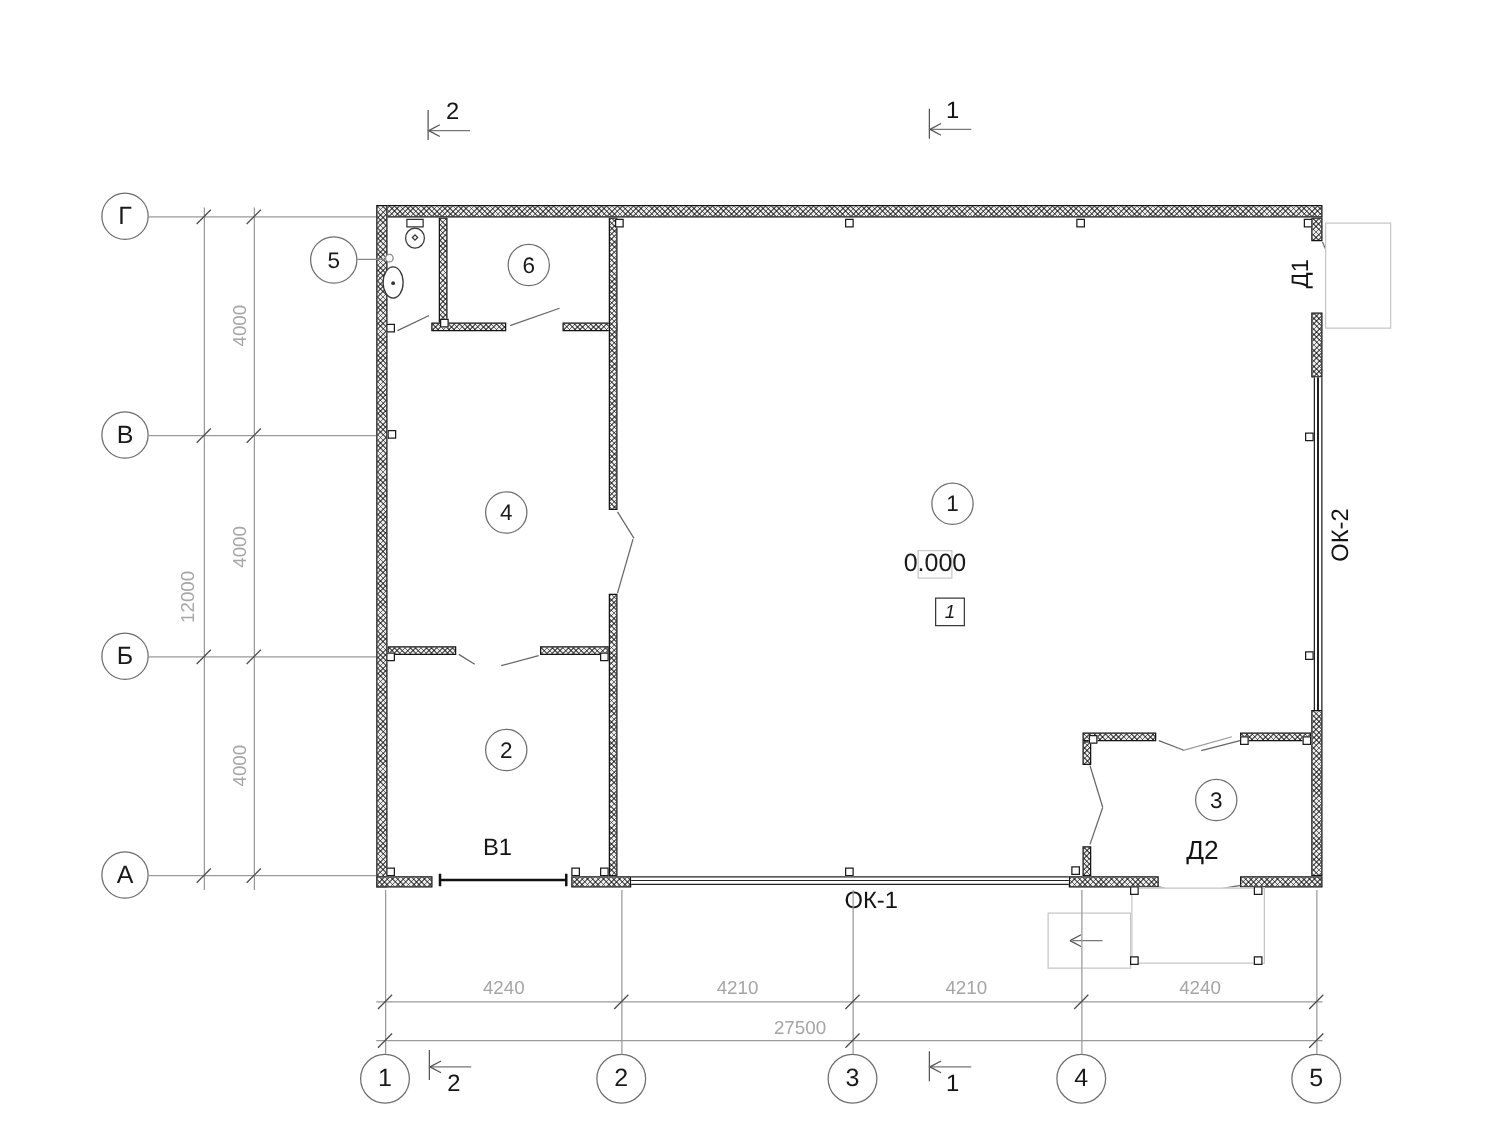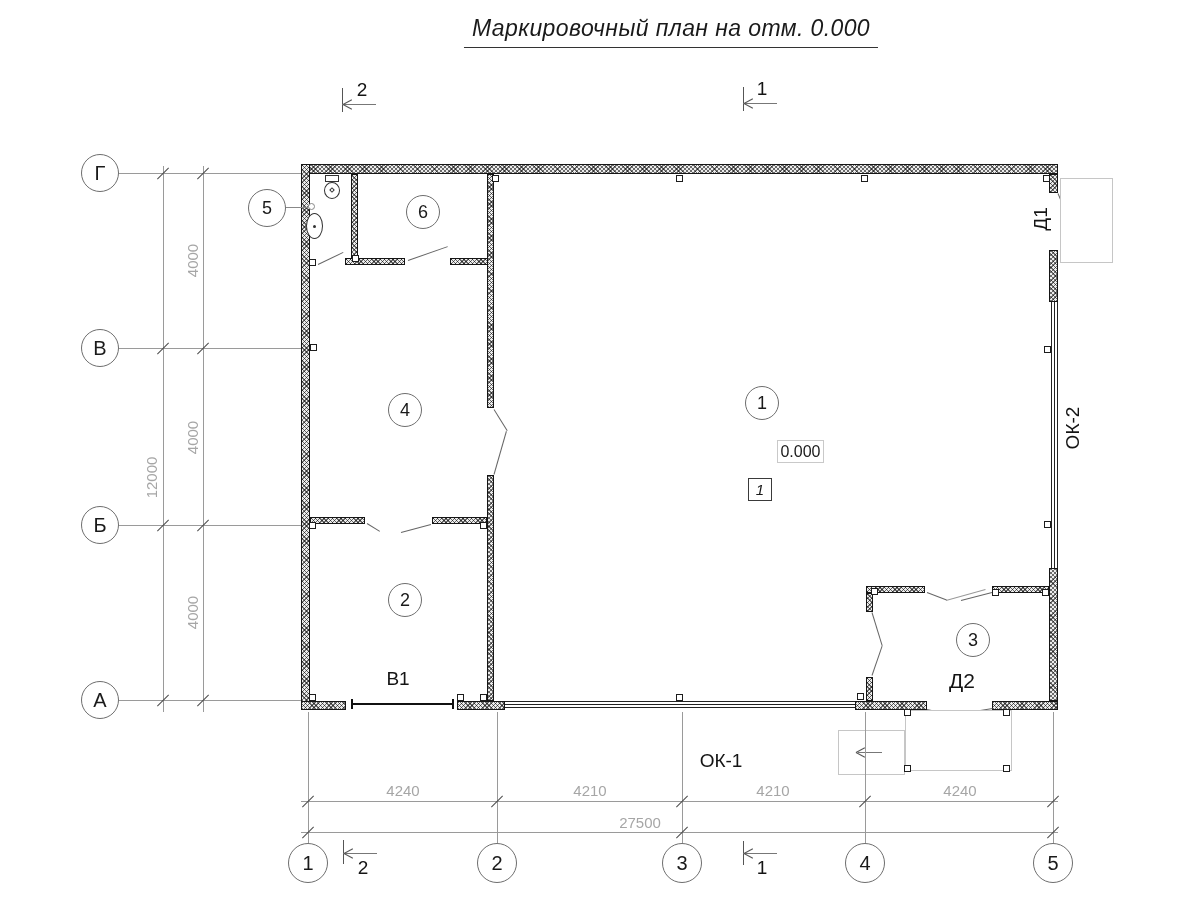--- a/index.html
+++ b/index.html
@@ -37,7 +37,6 @@
 
 <div id="sheet">
 
-  <div id="title" class="abs">Маркировочный план на отм. 0.000</div>
 
   <div class="abs lv" style="left:342px;top:88px;height:24px;background:#555;"></div>
   <div class="abs lh" style="left:342px;top:104px;width:34px;background:#777;"></div>

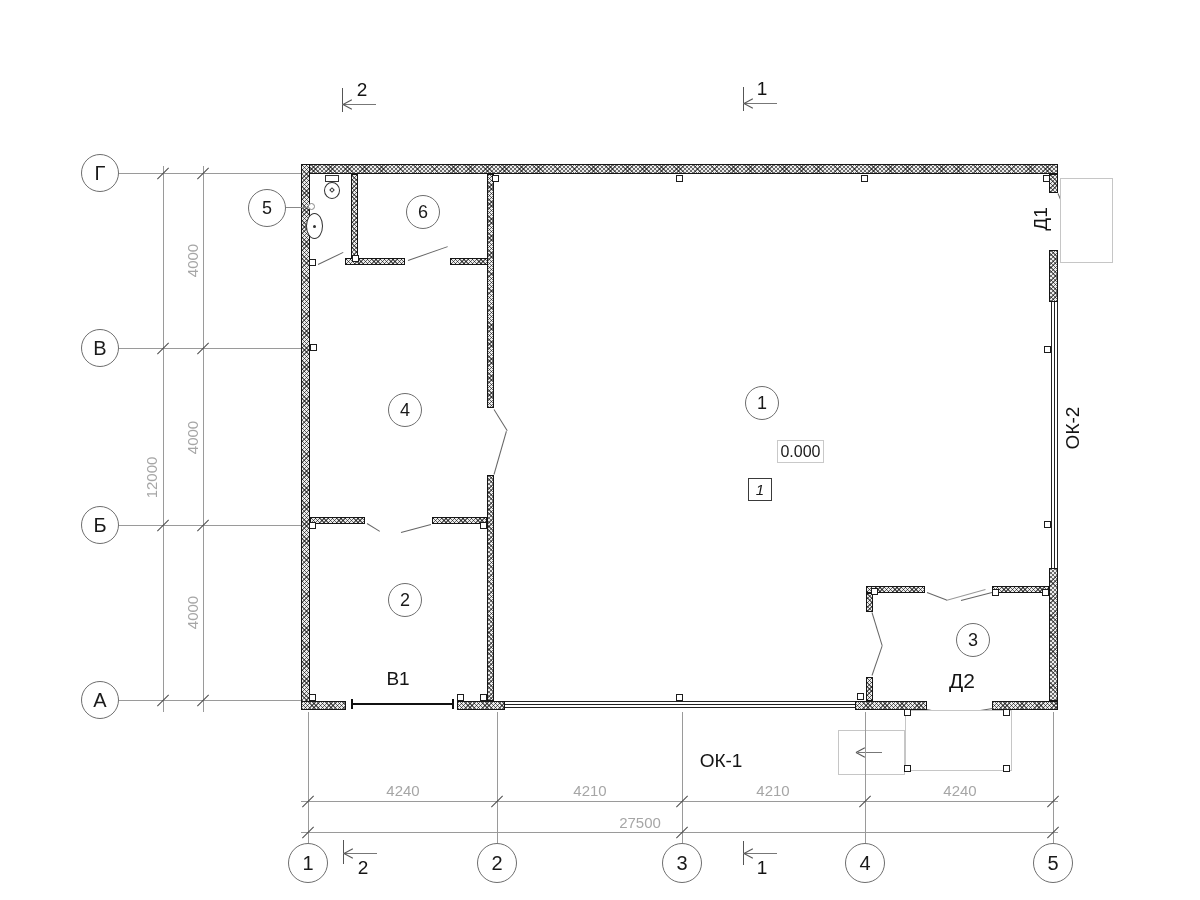--- a/index.html
+++ b/index.html
@@ -177,7 +177,7 @@
       <span>6</span>
     </div>
 
-  <div class="abs" style="left:777px;top:440px;width:47px;height:23px;border:1px solid #c9c9c9;display:flex;align-items:center;justify-content:center;font-size:16px;">
+  <div class="abs" style="left:734px;top:440px;width:28px;height:23px;border:1px solid #c9c9c9;display:flex;align-items:center;justify-content:center;font-size:20px;">
       <span>0.000</span>
     </div>
   <div class="abs" style="left:748px;top:478px;width:24px;height:23px;border:1px solid #3a3a3a;display:flex;align-items:center;justify-content:center;font-size:15px;font-style:italic;">

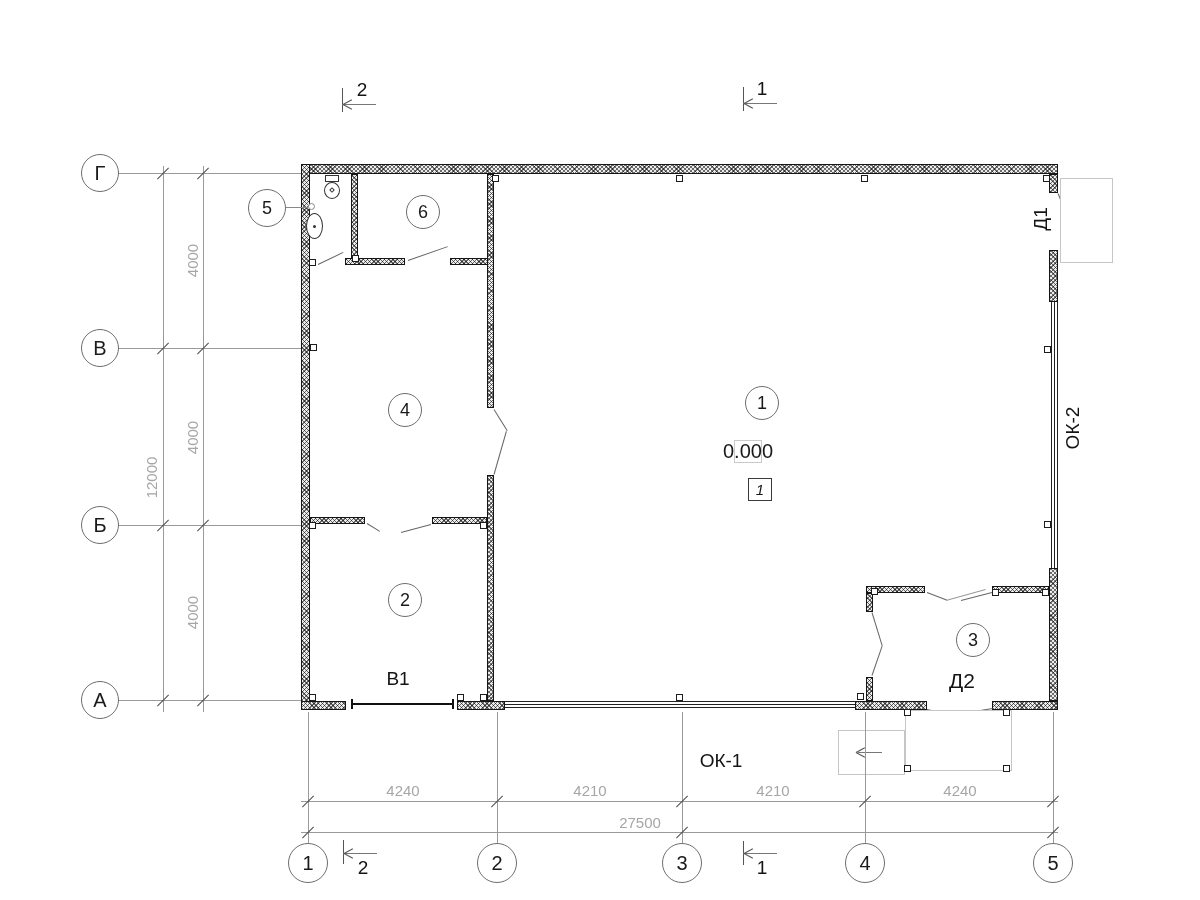--- a/index.html
+++ b/index.html
@@ -185,7 +185,7 @@
     </div>
 
   <div class="abs lbl" style="left:378px;top:668px;width:40px;">В1</div>
-  <div class="abs lbl" style="left:691px;top:710px;width:60px;margin-top:40px;">ОК-1</div>
+  <div class="abs lbl" style="left:667px;top:710px;width:60px;">ОК-1</div>
   <div class="abs lbl" style="left:940px;top:669px;width:44px;font-size:21px;">Д2</div>
   <div class="abs lbl rot" style="left:1016px;top:208px;width:50px;">Д1</div>
   <div class="abs lbl rot" style="left:1043px;top:417px;width:60px;">ОК-2</div>

